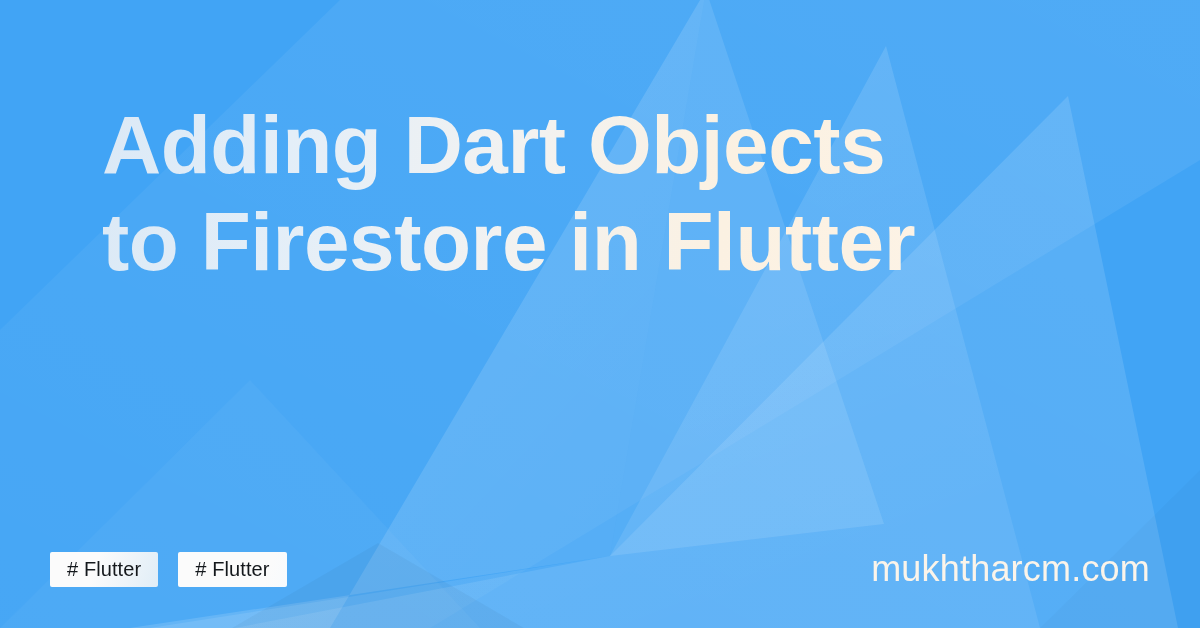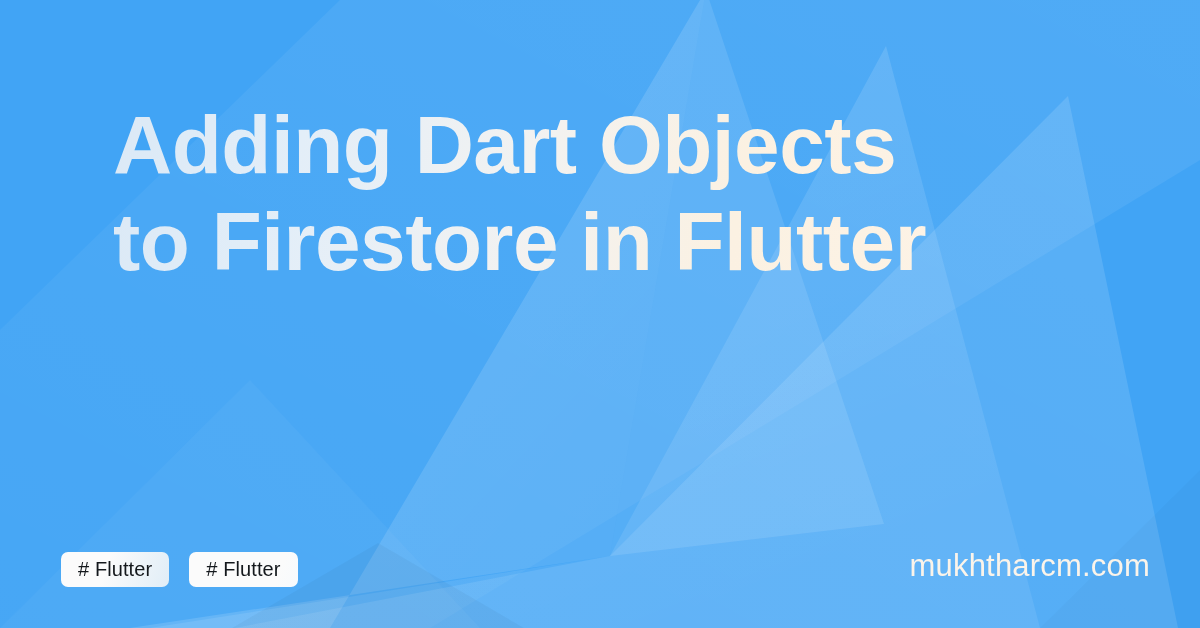--- a/index.html
+++ b/index.html
@@ -35,7 +35,6 @@
   #content {
     position: absolute;
     inset: 0;
-    margin-left: 11px;
   }
 
   #title {

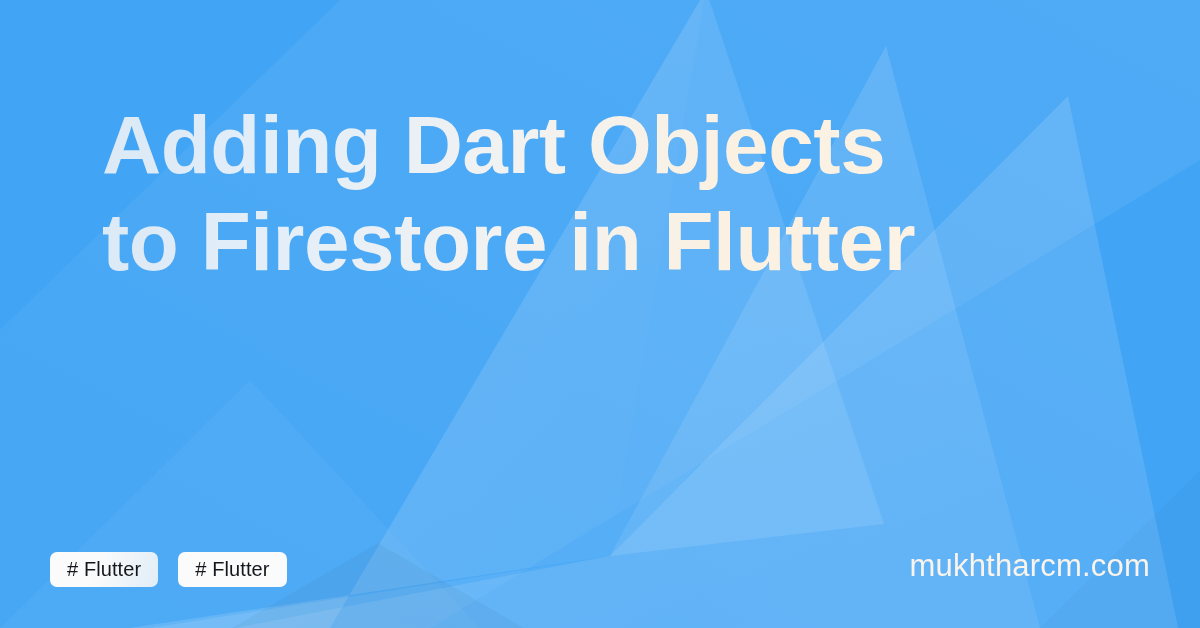--- a/index.html
+++ b/index.html
@@ -75,7 +75,7 @@
     justify-content: center;
     height: 35px;
     padding: 4px 17px;
-    border-radius: 7px;
+    border-radius: 2px;
     font-size: 20px;
     font-weight: 400;
     letter-spacing: 0.1px;

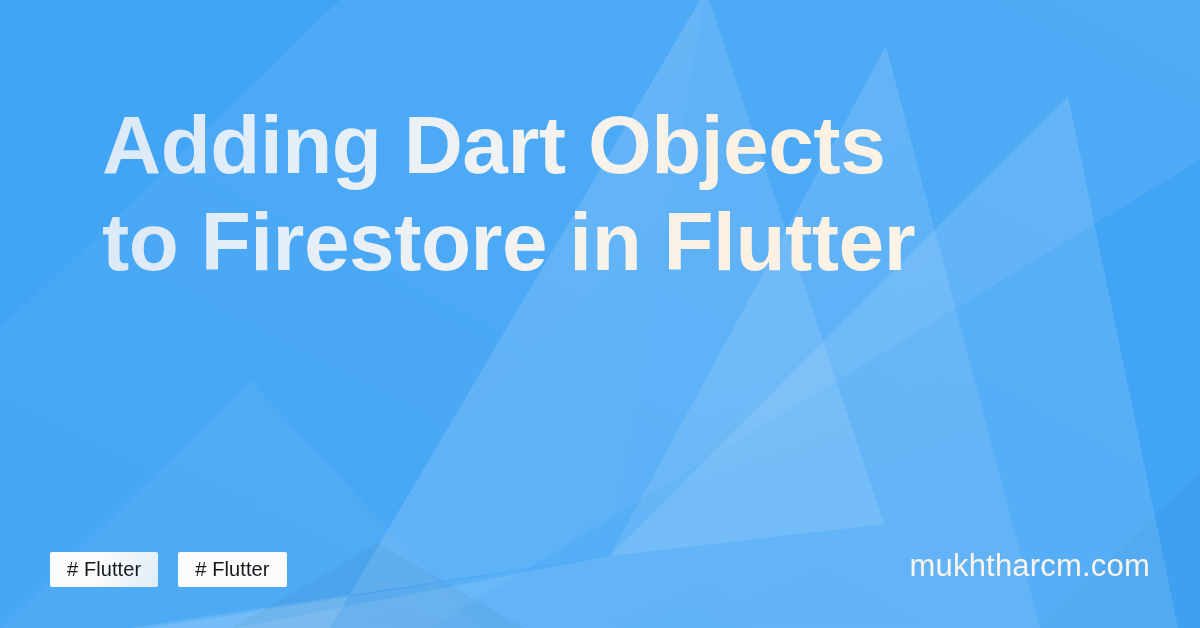--- a/index.html
+++ b/index.html
@@ -92,7 +92,7 @@
     position: absolute;
     right: 50px;
     top: 548px;
-    font-size: 31px;
+    font-size: 36px;
     font-weight: 400;
     letter-spacing: 0.2px;
     color: #fbf4ea;

